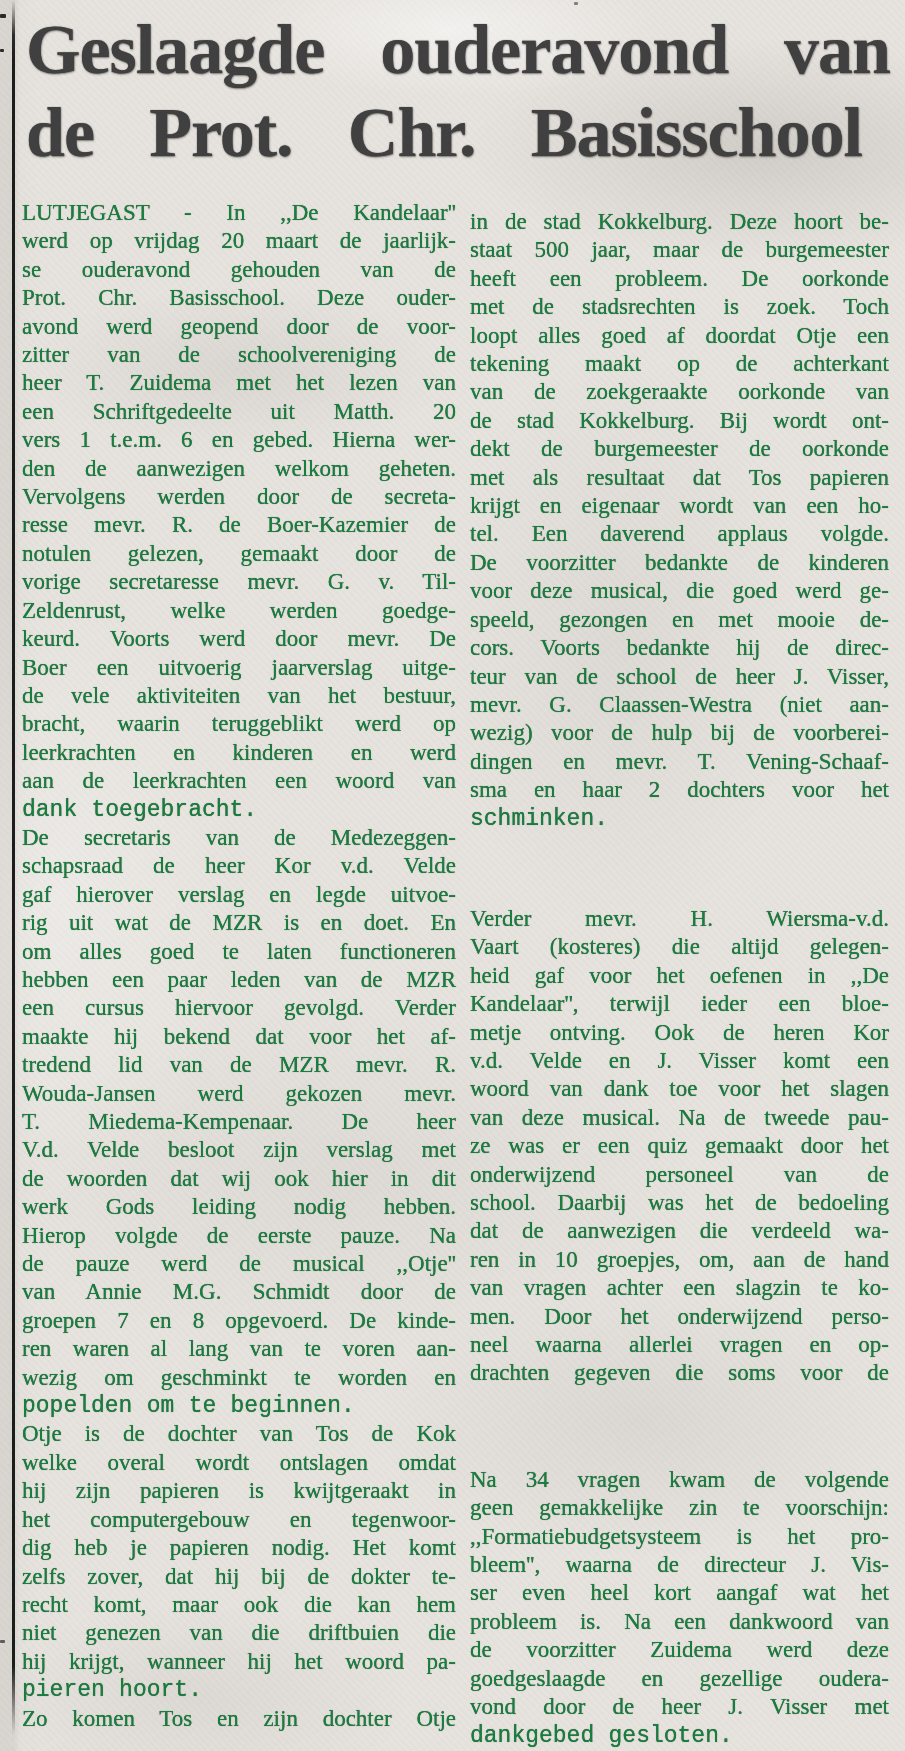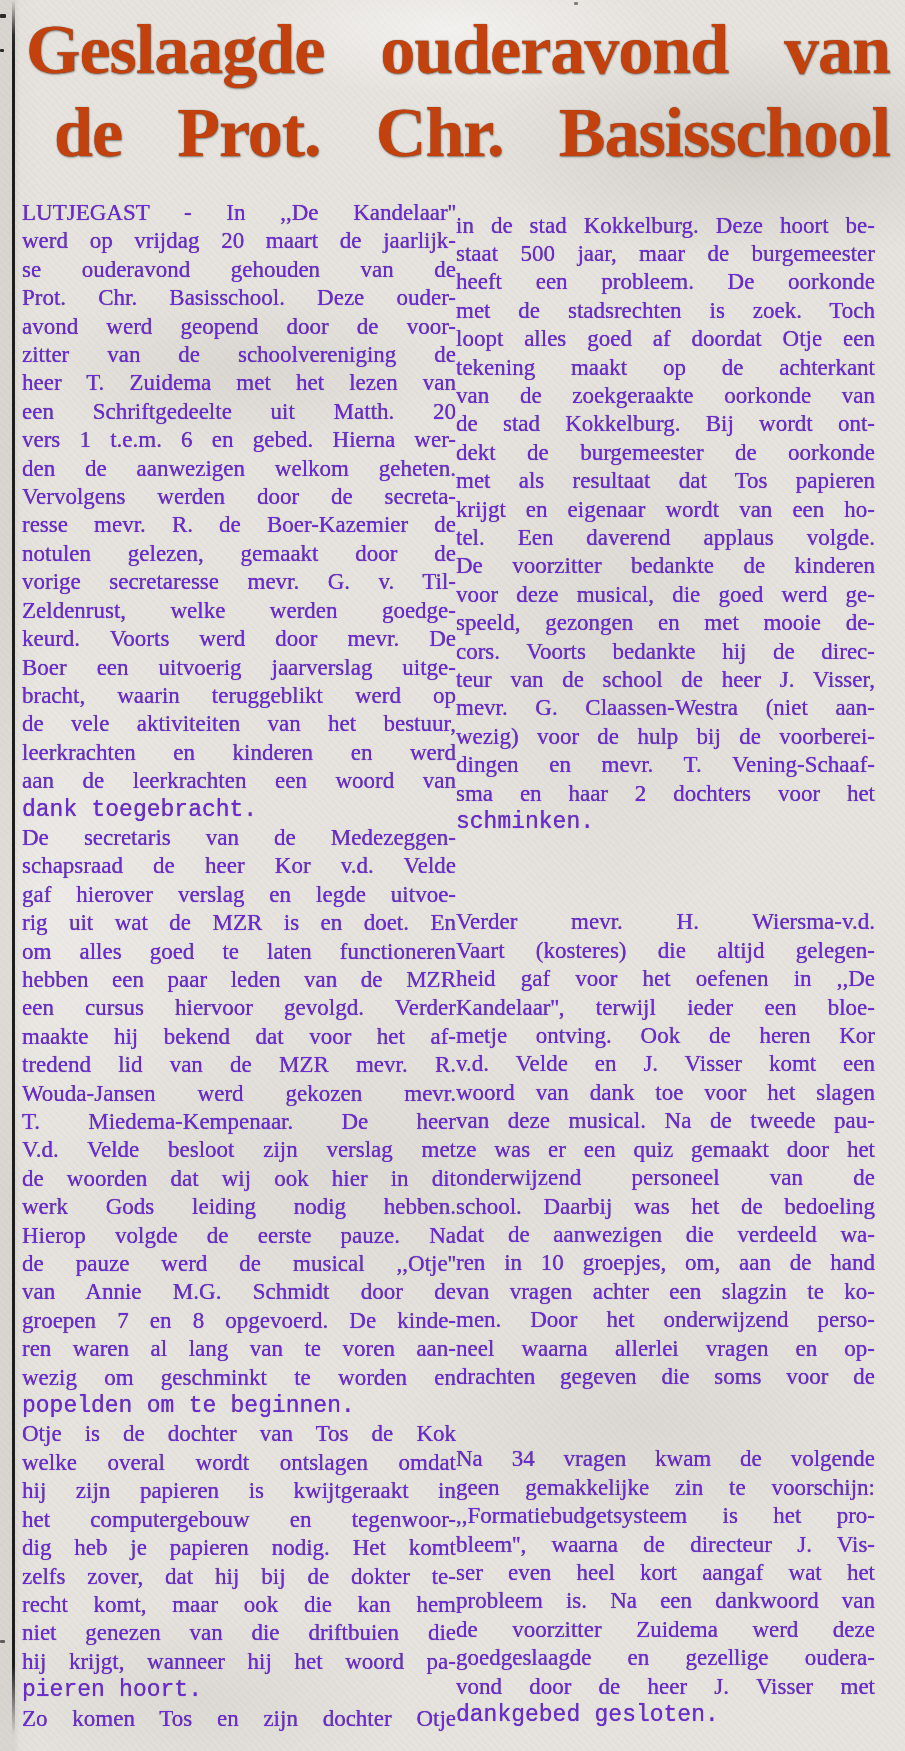--- a/index.html
+++ b/index.html
@@ -64,7 +64,7 @@
     line-height: 83px;
     font-weight: bold;
     letter-spacing: -1px;
-    color: #c2410c;
+    color: #404040;
     text-shadow: 0.5px 1px 2px rgba(45,44,42,0.55), 0 0 1px rgba(45,44,42,0.6);
   }
   .hl-line { white-space: nowrap; }

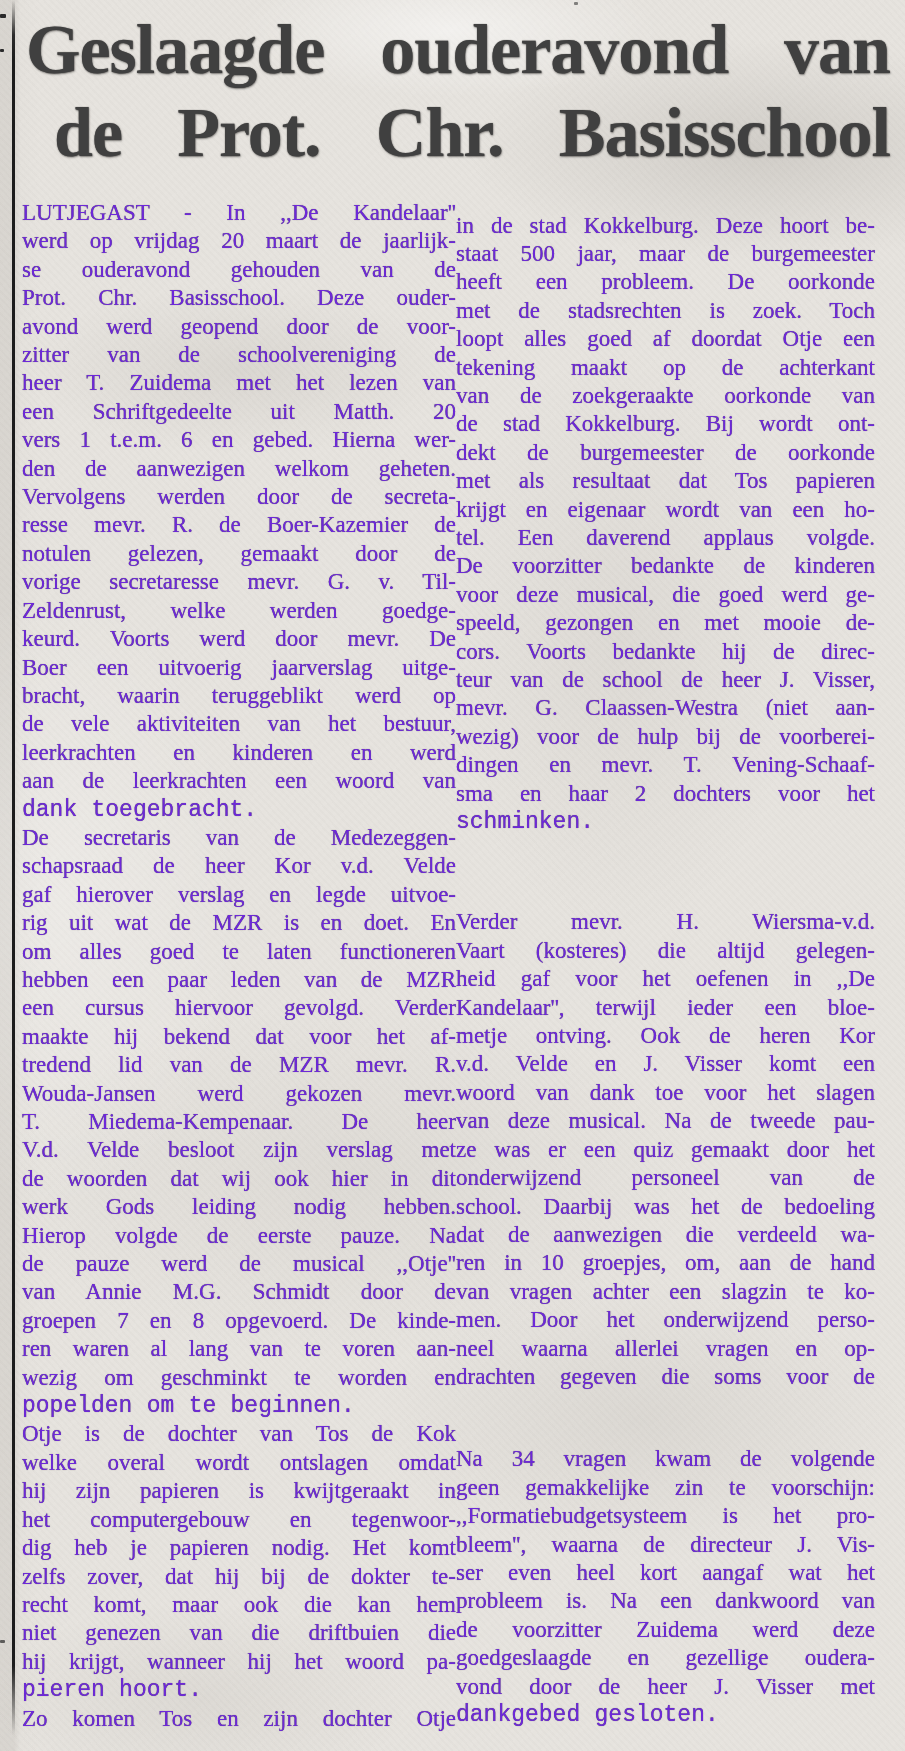--- a/index.html
+++ b/index.html
@@ -69,7 +69,7 @@
   }
   .hl-line { white-space: nowrap; }
   .hl1 { text-align: justify; text-align-last: justify; }
-  .hl2 { width: 836px; text-align: justify; text-align-last: justify; margin-left: 28px; }
+  .hl2 { width: 836px; text-align: justify; text-align-last: justify; }
 
   .columns {
     position: absolute;

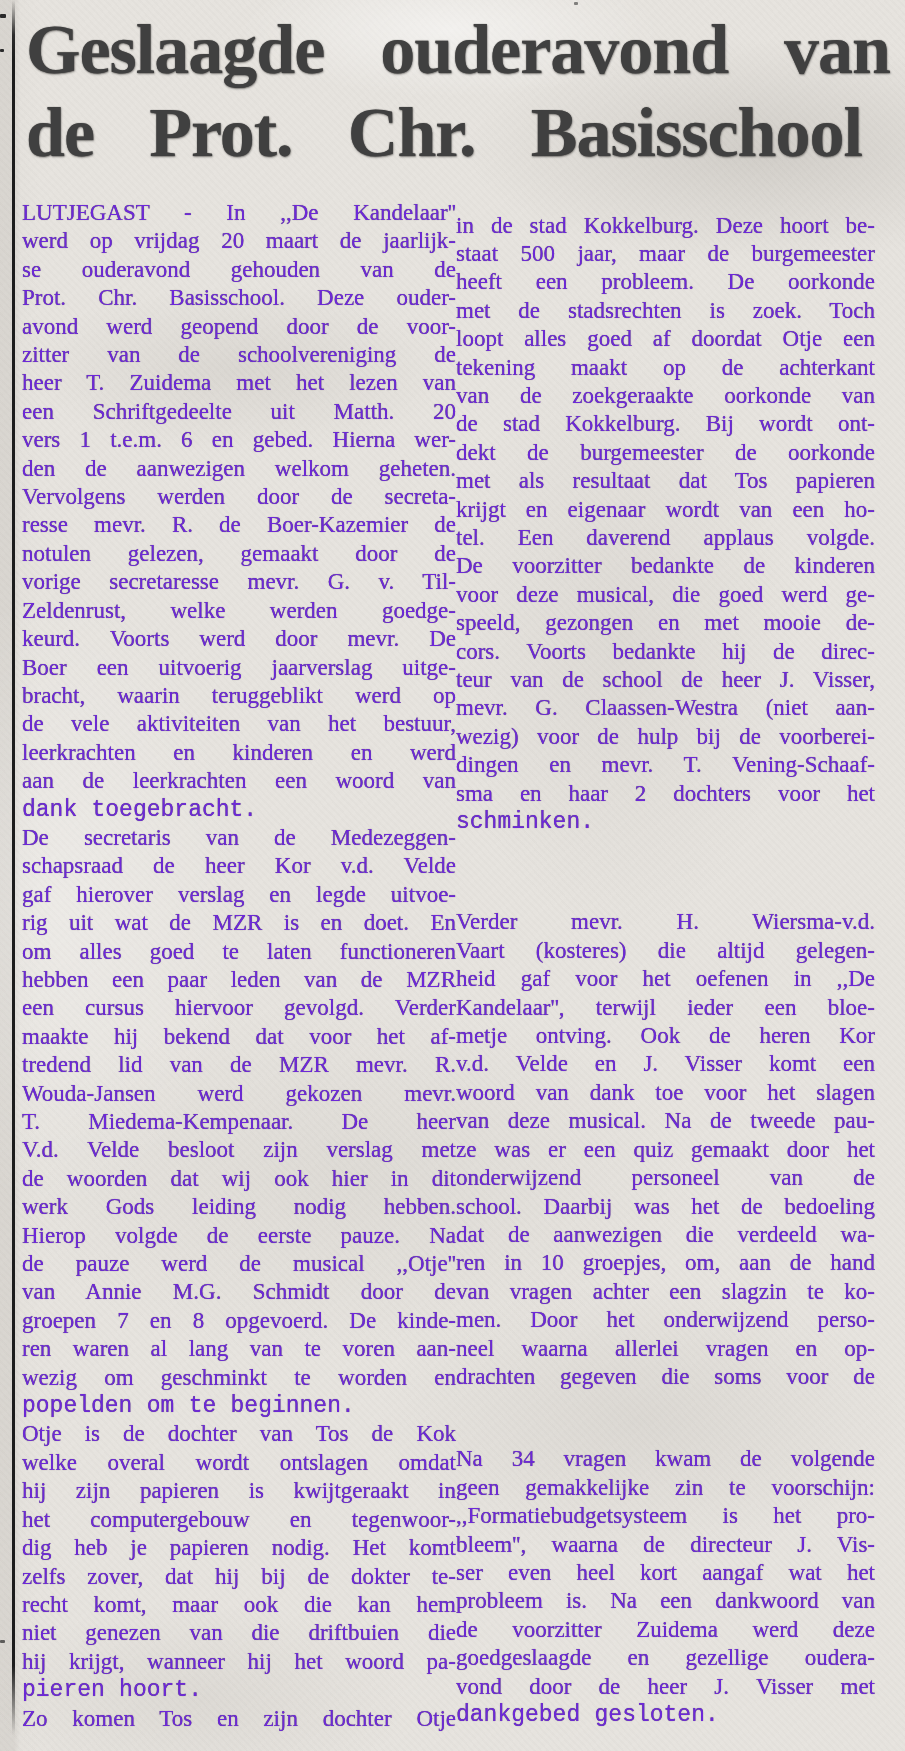--- a/index.html
+++ b/index.html
@@ -76,8 +76,8 @@
     top: 199px;
     left: 22px;
     display: flex;
-    color: #6d28d9;
-    align-items: center;
+    gap: 14px;
+    color: #15803d;
   }
   .column {
     font-size: 23px;

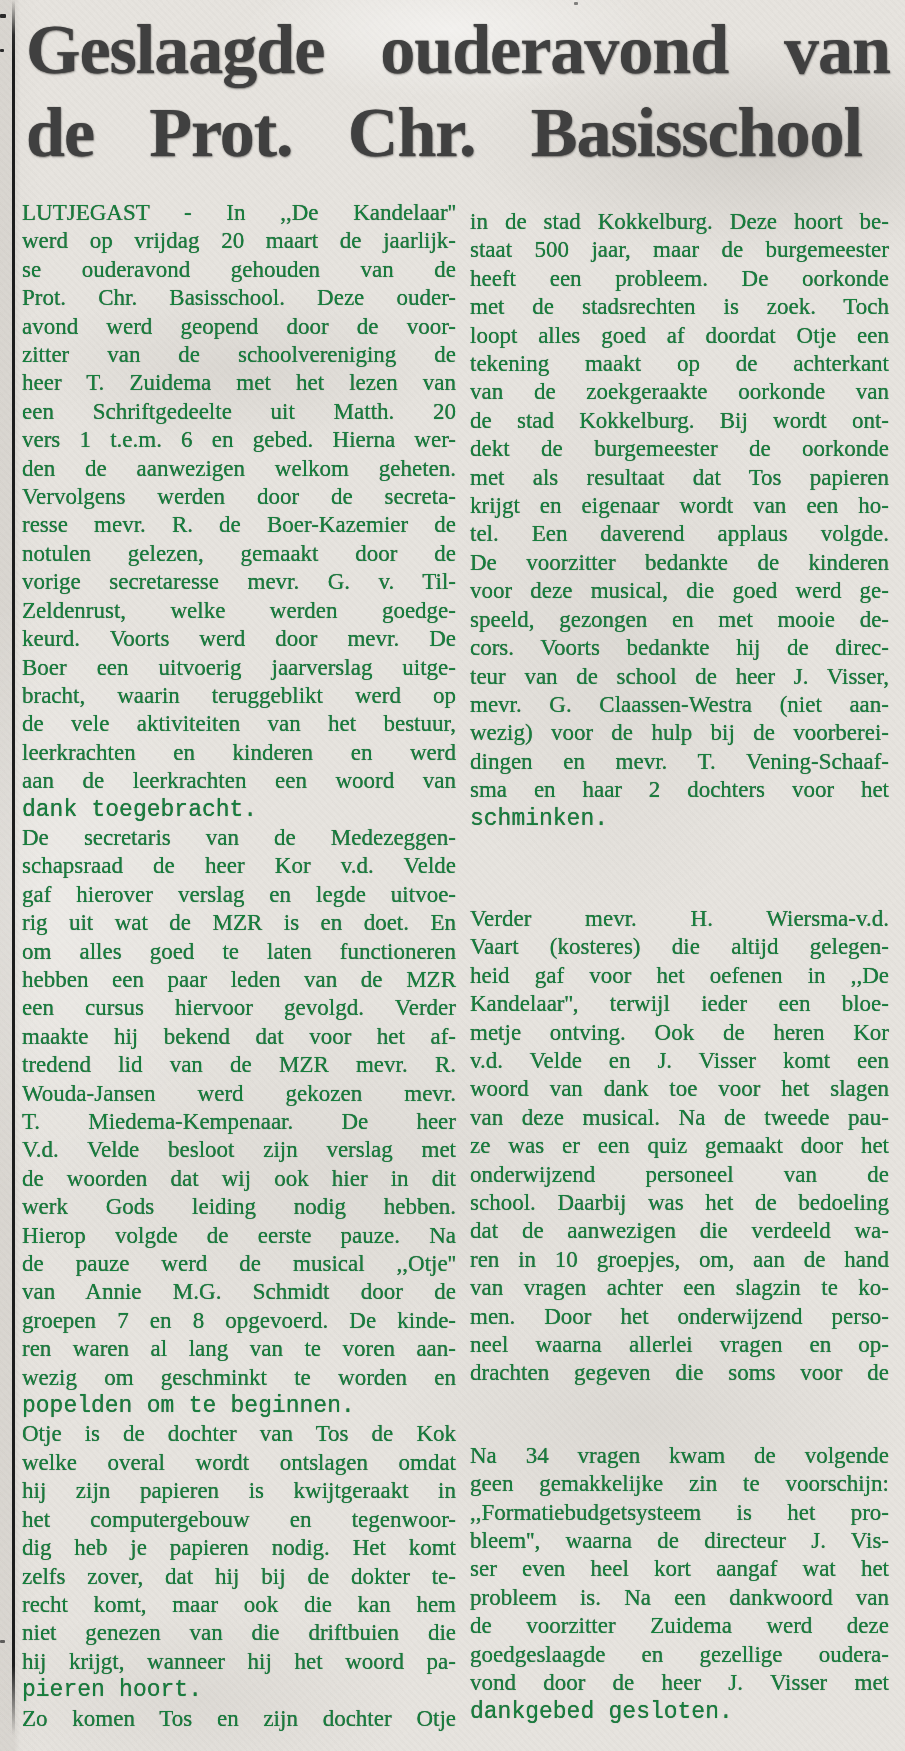--- a/index.html
+++ b/index.html
@@ -131,8 +131,8 @@
           <div class="line">Zeldenrust, welke werden goedge-</div>
           <div class="line">keurd. Voorts werd door mevr. De</div>
           <div class="line">Boer een uitvoerig jaarverslag uitge-</div>
+          <div class="line">de vele aktiviteiten van het bestuur,</div>
           <div class="line">bracht, waarin teruggeblikt werd op</div>
-          <div class="line">de vele aktiviteiten van het bestuur,</div>
           <div class="line">leerkrachten en kinderen en werd</div>
           <div class="line">aan de leerkrachten een woord van</div>
           <div class="line last">dank toegebracht.</div>

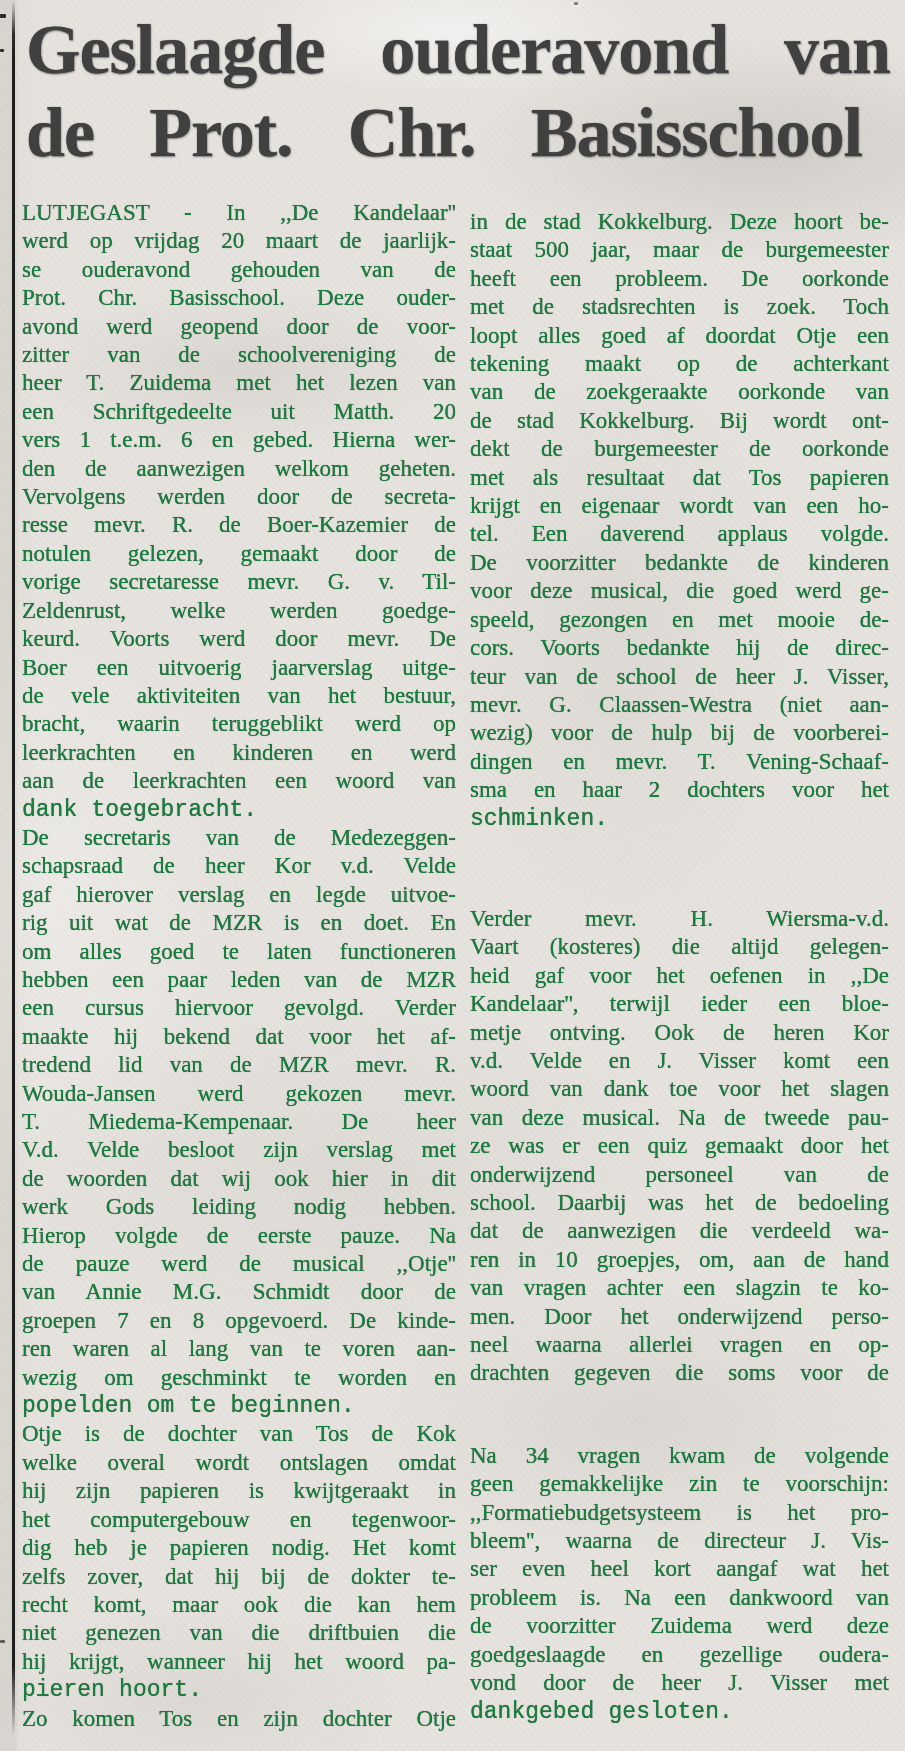--- a/index.html
+++ b/index.html
@@ -93,7 +93,7 @@
   }
   .line.last { text-align-last: left; font-family: Liberation Mono, monospace; }
   .col-right .para:nth-child(2) { margin-top: 72px; }
-  .col-right .para:nth-child(3) { margin-top: 54px; }
+  .col-right .para:nth-child(3) { margin-top: 78px; }
 </style>
 </head>
 <body>

